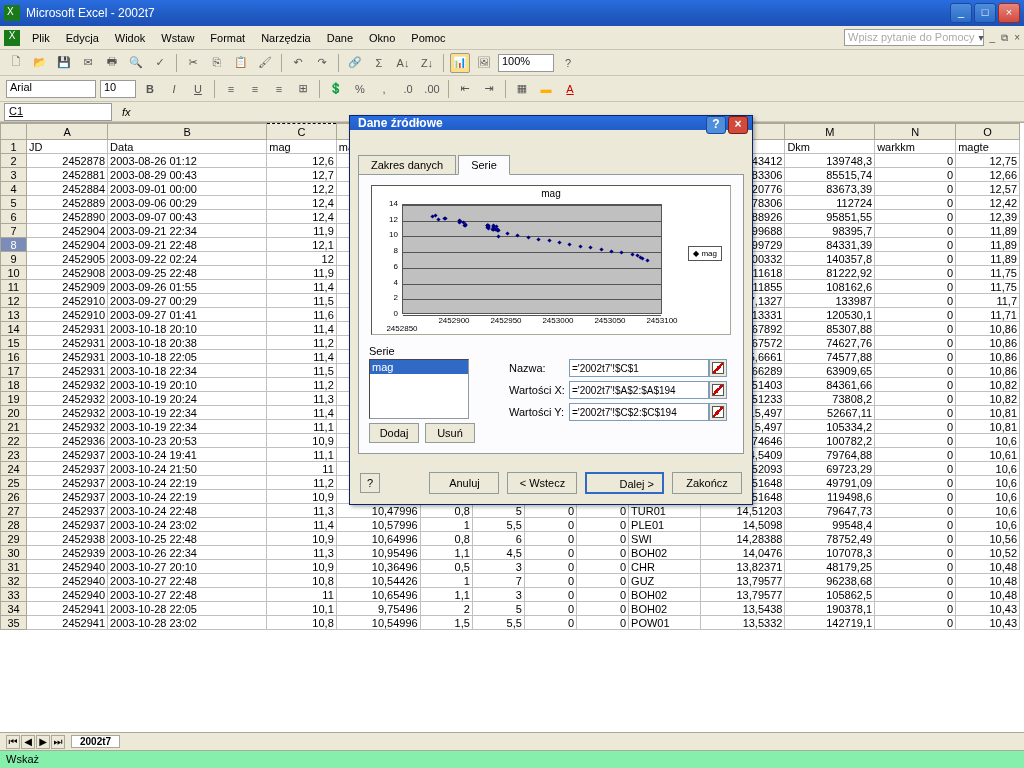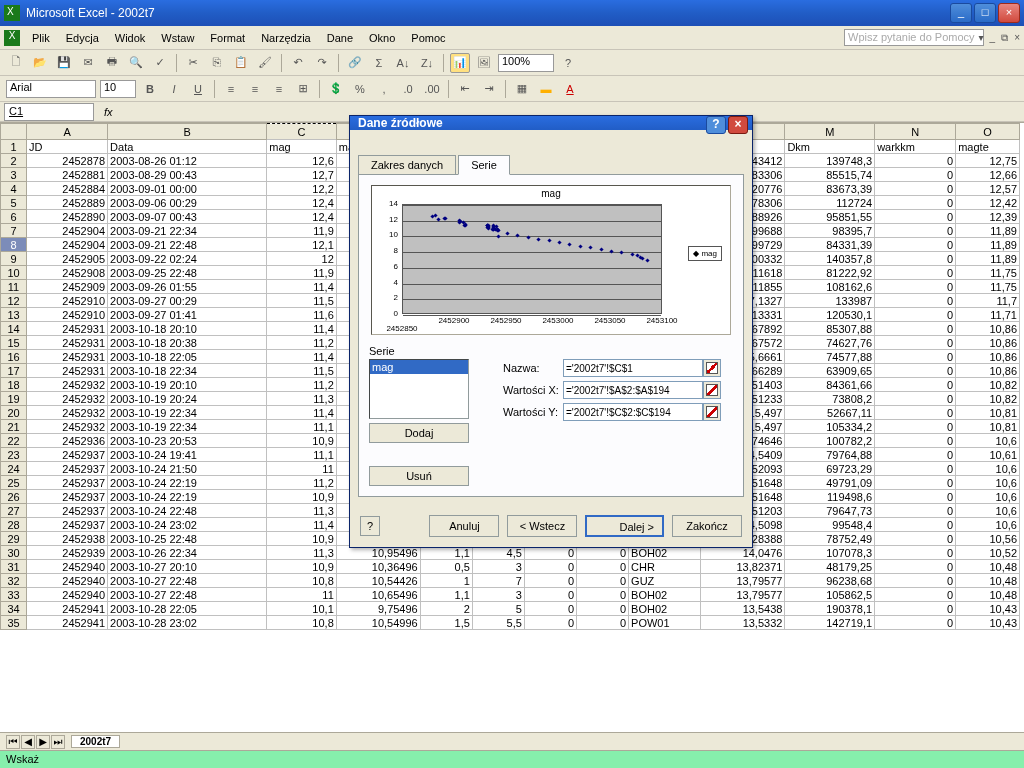--- a/index.html
+++ b/index.html
@@ -96,7 +96,7 @@
   border-bottom: 1px solid #c8c4b8;
 }
 .cellref {
-  width: 90px; height: 18px;
+  width: 108px; height: 18px;
   border: 1px solid #999;
   background: #fff;
   padding: 1px 4px;

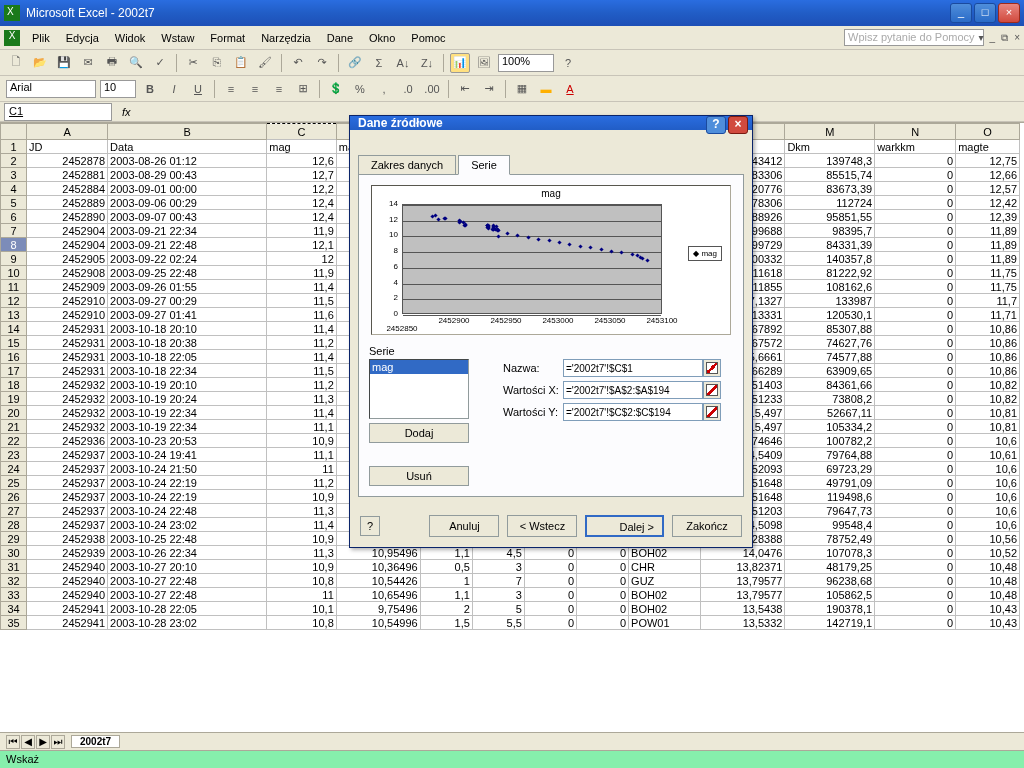--- a/index.html
+++ b/index.html
@@ -218,7 +218,7 @@
 }
 .dlg-btn.primary { border:2px solid #316ac5;padding-left:32px;}
 .dlg-help { width:20px; height:20px; border:1px solid #919b9c; text-align:center; line-height:18px;}
-.addrem { display:flex; gap:23px; margin-top:4px;flex-direction:column;}
+.addrem { display:flex; gap:6px; margin-top:4px;}
 .addrem .dlg-btn { min-width:50px; height:20px; line-height:18px;}
 </style>
 </head>

